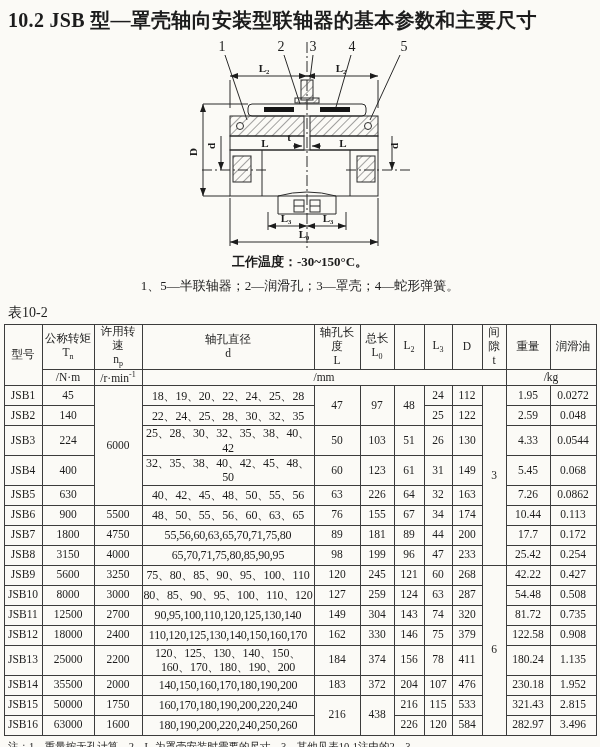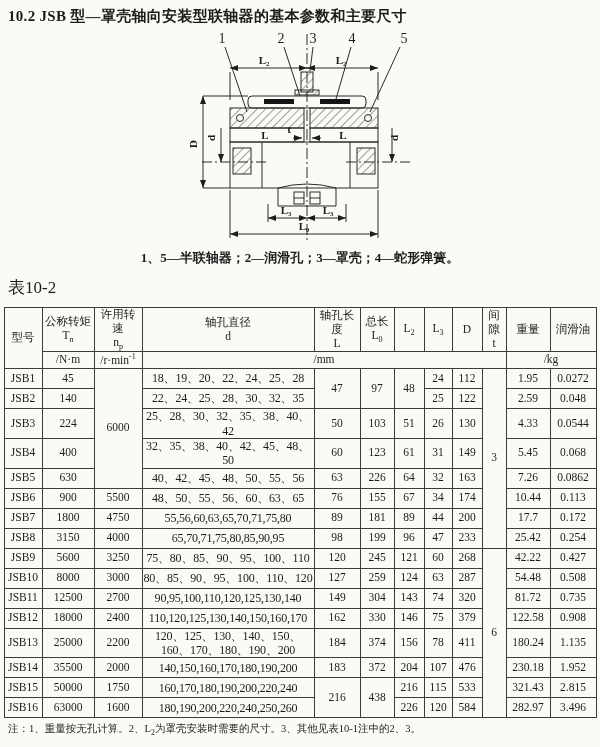--- a/index.html
+++ b/index.html
@@ -8,7 +8,7 @@
     background:#fbfaf6;color:#1c1c1c;
     font-family:"Liberation Serif","DejaVu Serif",serif;
   }
-  .title{font-weight:bold;font-size:15px;padding:7px 4px 0 8px;letter-spacing:.3px;}
+  .title{font-weight:bold;font-size:20px;padding:7px 4px 0 8px;letter-spacing:.3px;}
   .fig{display:block;margin:0 auto;}
   svg text{font-family:"Liberation Serif","DejaVu Serif",serif;fill:#1c1c1c;}
   .notes{width:-moz-fit-content;width:fit-content;margin:0 auto;font-size:13px;font-weight:bold;line-height:1.55;}

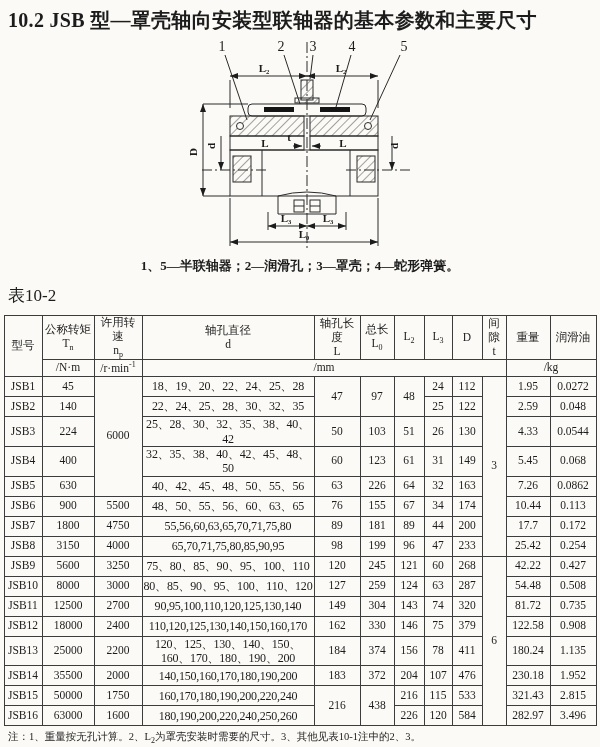--- a/index.html
+++ b/index.html
@@ -142,6 +142,7 @@
 </svg>
 
 <div class="notes">
+  <div>工作温度：-30~150°C。</div>
 </div>
 
 <div class="legend">1、5—半联轴器；2—润滑孔；3—罩壳；4—蛇形弹簧。</div>

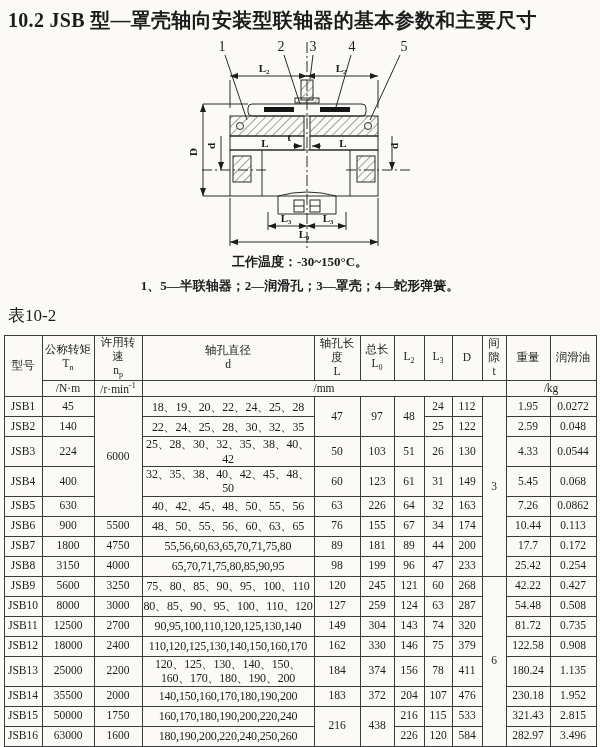--- a/index.html
+++ b/index.html
@@ -12,7 +12,7 @@
   .fig{display:block;margin:0 auto;}
   svg text{font-family:"Liberation Serif","DejaVu Serif",serif;fill:#1c1c1c;}
   .notes{width:-moz-fit-content;width:fit-content;margin:0 auto;font-size:13px;font-weight:bold;line-height:1.55;}
-  .legend{text-align:center;font-size:13px;font-weight:bold;margin-top:5px;}
+  .legend{text-align:center;font-size:13px;font-weight:normal;margin-top:5px;}
   .tcap{font-size:17px;margin:9px 0 8px 8px;}
   table{border-collapse:collapse;margin:0 auto;table-layout:fixed;width:592px;}
   th,td{border:1px solid #3c3c3c;text-align:center;vertical-align:middle;

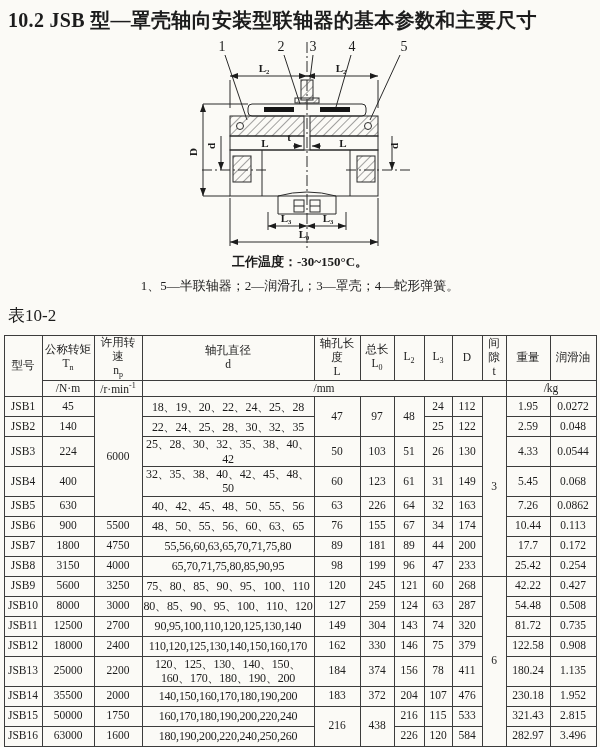--- a/index.html
+++ b/index.html
@@ -13,7 +13,7 @@
   svg text{font-family:"Liberation Serif","DejaVu Serif",serif;fill:#1c1c1c;}
   .notes{width:-moz-fit-content;width:fit-content;margin:0 auto;font-size:13px;font-weight:bold;line-height:1.55;}
   .legend{text-align:center;font-size:13px;font-weight:normal;margin-top:5px;}
-  .tcap{font-size:17px;margin:9px 0 8px 8px;}
+  .tcap{font-size:14px;margin:9px 0 2px 8px;}
   table{border-collapse:collapse;margin:0 auto;table-layout:fixed;width:592px;}
   th,td{border:1px solid #3c3c3c;text-align:center;vertical-align:middle;
         font-weight:normal;font-size:11.5px;line-height:1.2;padding:0 1px;height:19px;overflow:hidden;}

